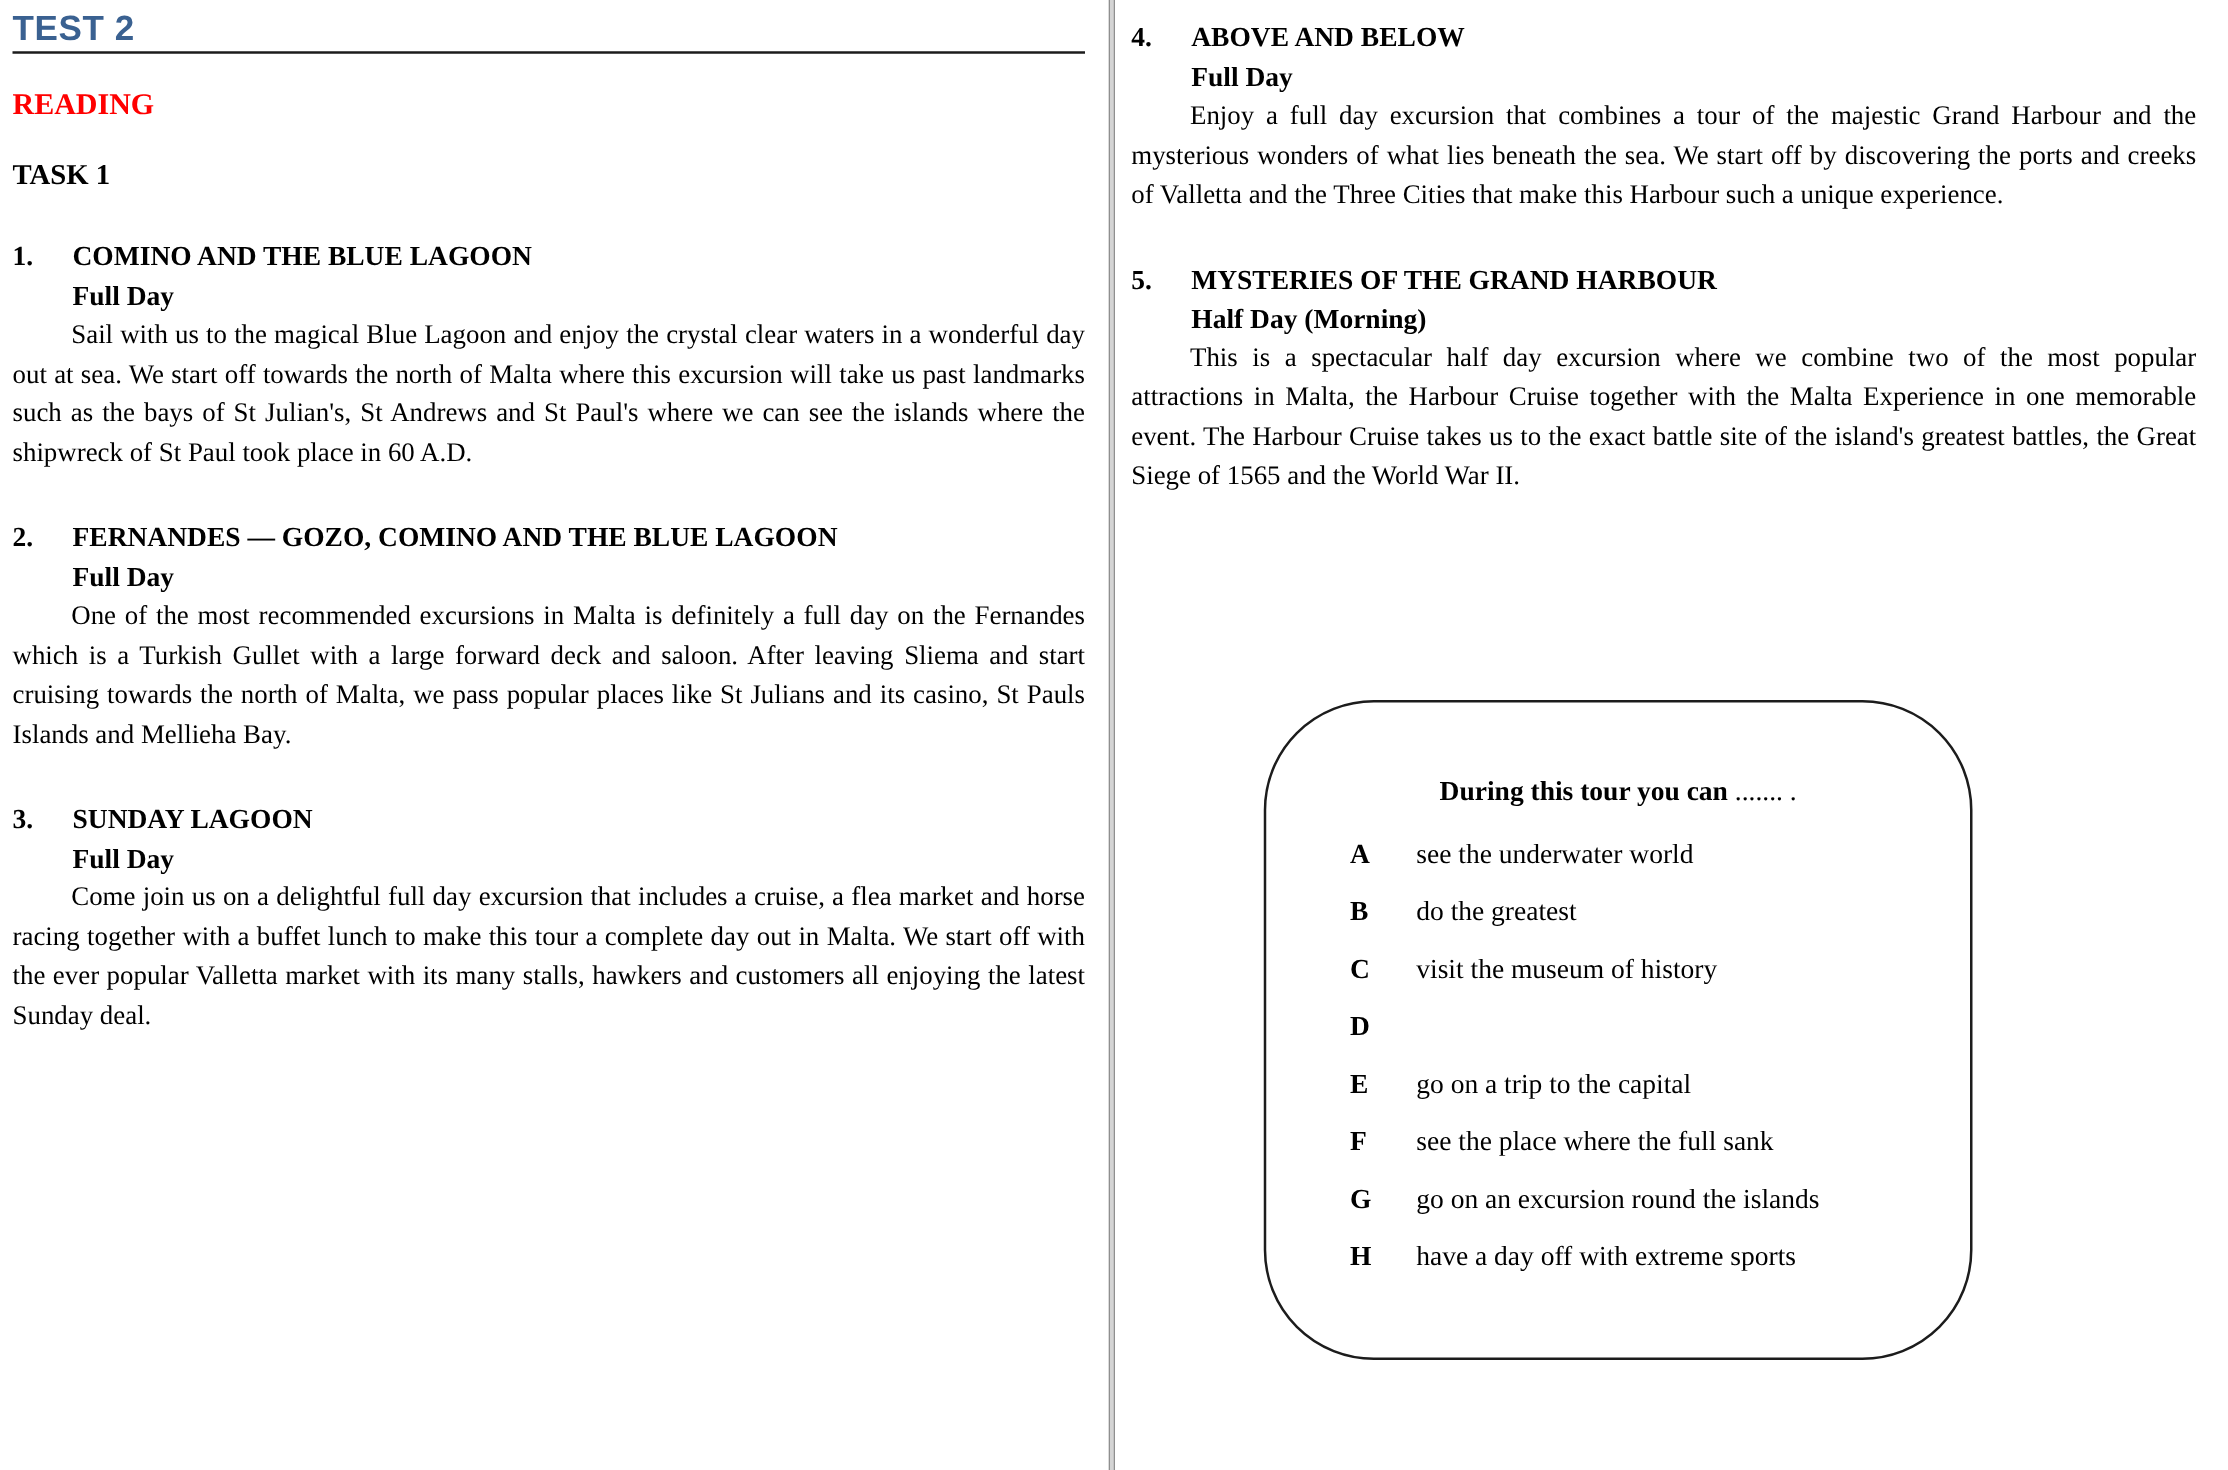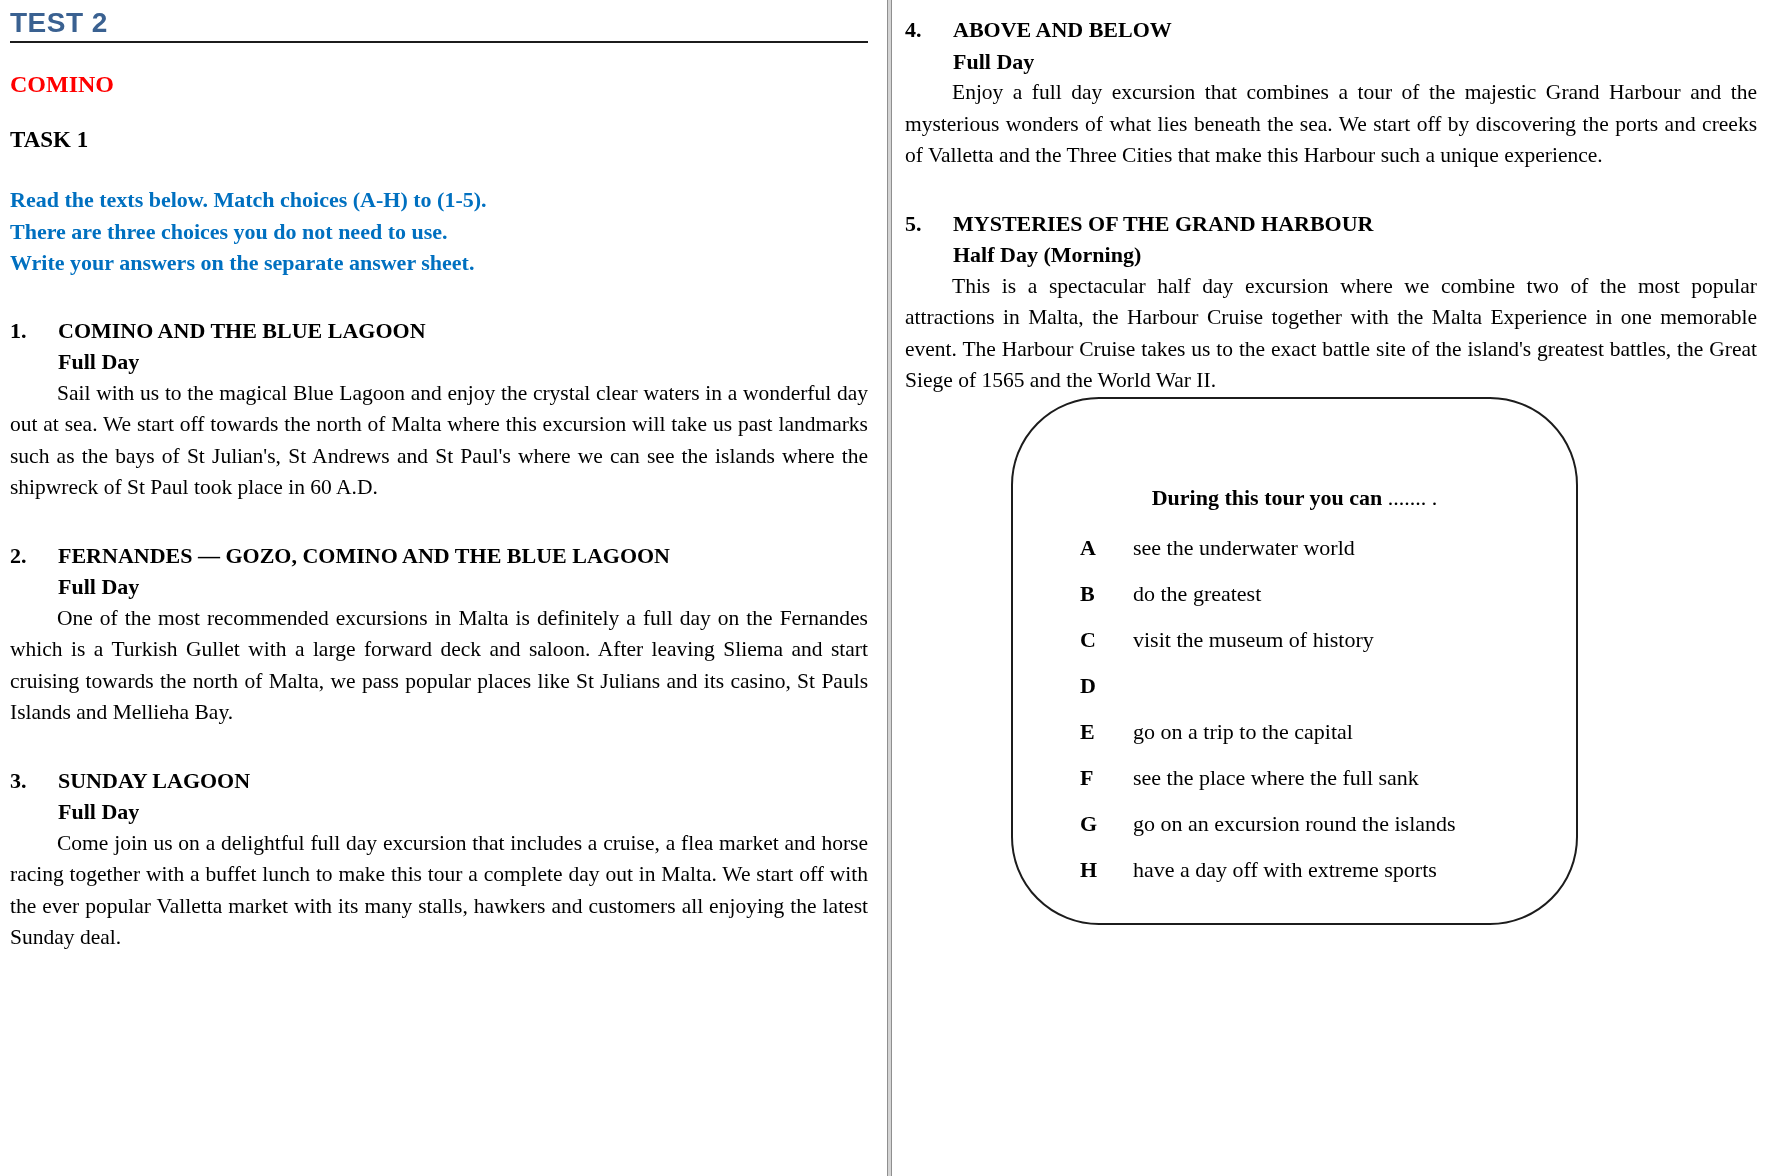--- a/index.html
+++ b/index.html
@@ -75,7 +75,7 @@
     <div class="doc-title">TEST 2</div>
     <div class="title-rule"></div>
 
-    <div class="reading-heading">COMINO</div>
+    <div class="reading-heading">READING</div>
     <div class="task-heading">TASK 1</div>
 
     <div class="instructions">

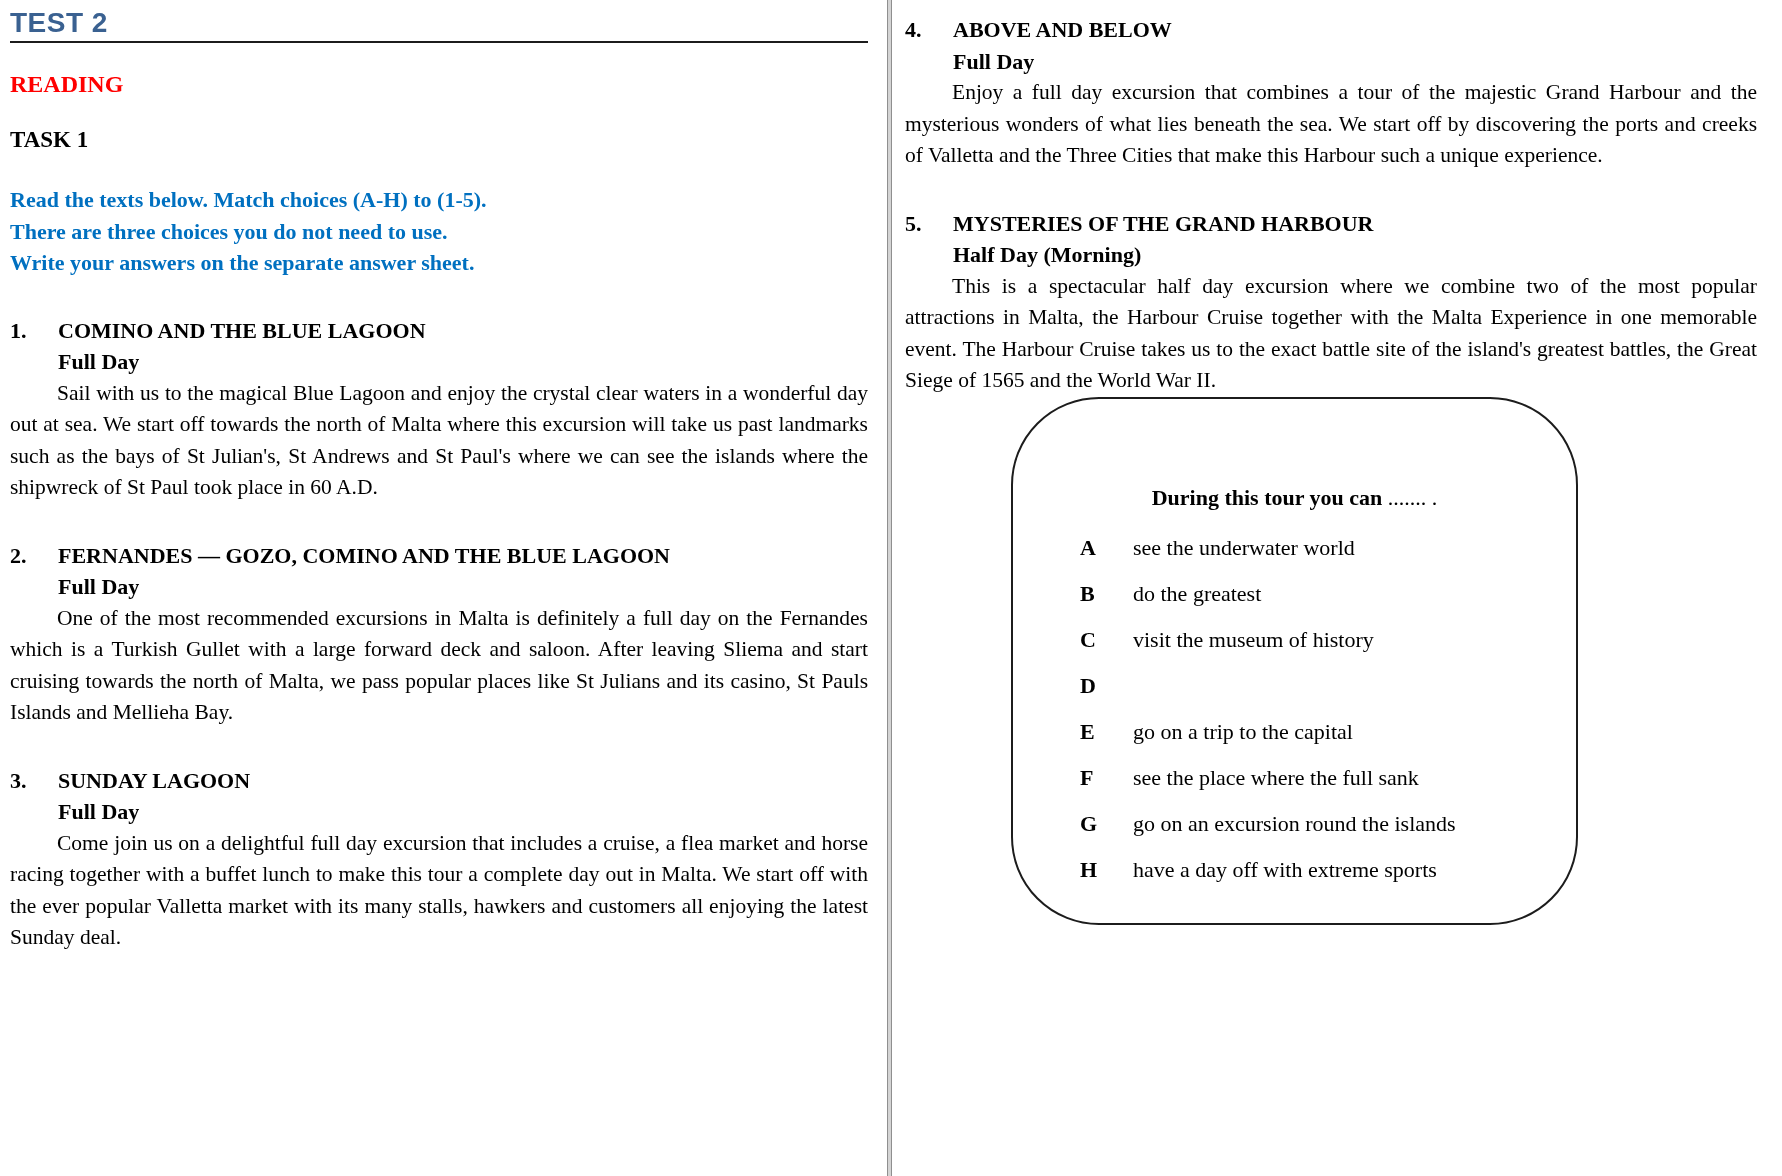--- a/index.html
+++ b/index.html
@@ -78,11 +78,6 @@
     <div class="reading-heading">READING</div>
     <div class="task-heading">TASK 1</div>
 
-    <div class="instructions">
-      <div>Read the texts below. Match choices (A-H) to (1-5).</div>
-      <div>There are three choices you do not need to use.</div>
-      <div>Write your answers on the separate answer sheet.</div>
-    </div>
 
     <div class="passage">
       <div class="p-head">

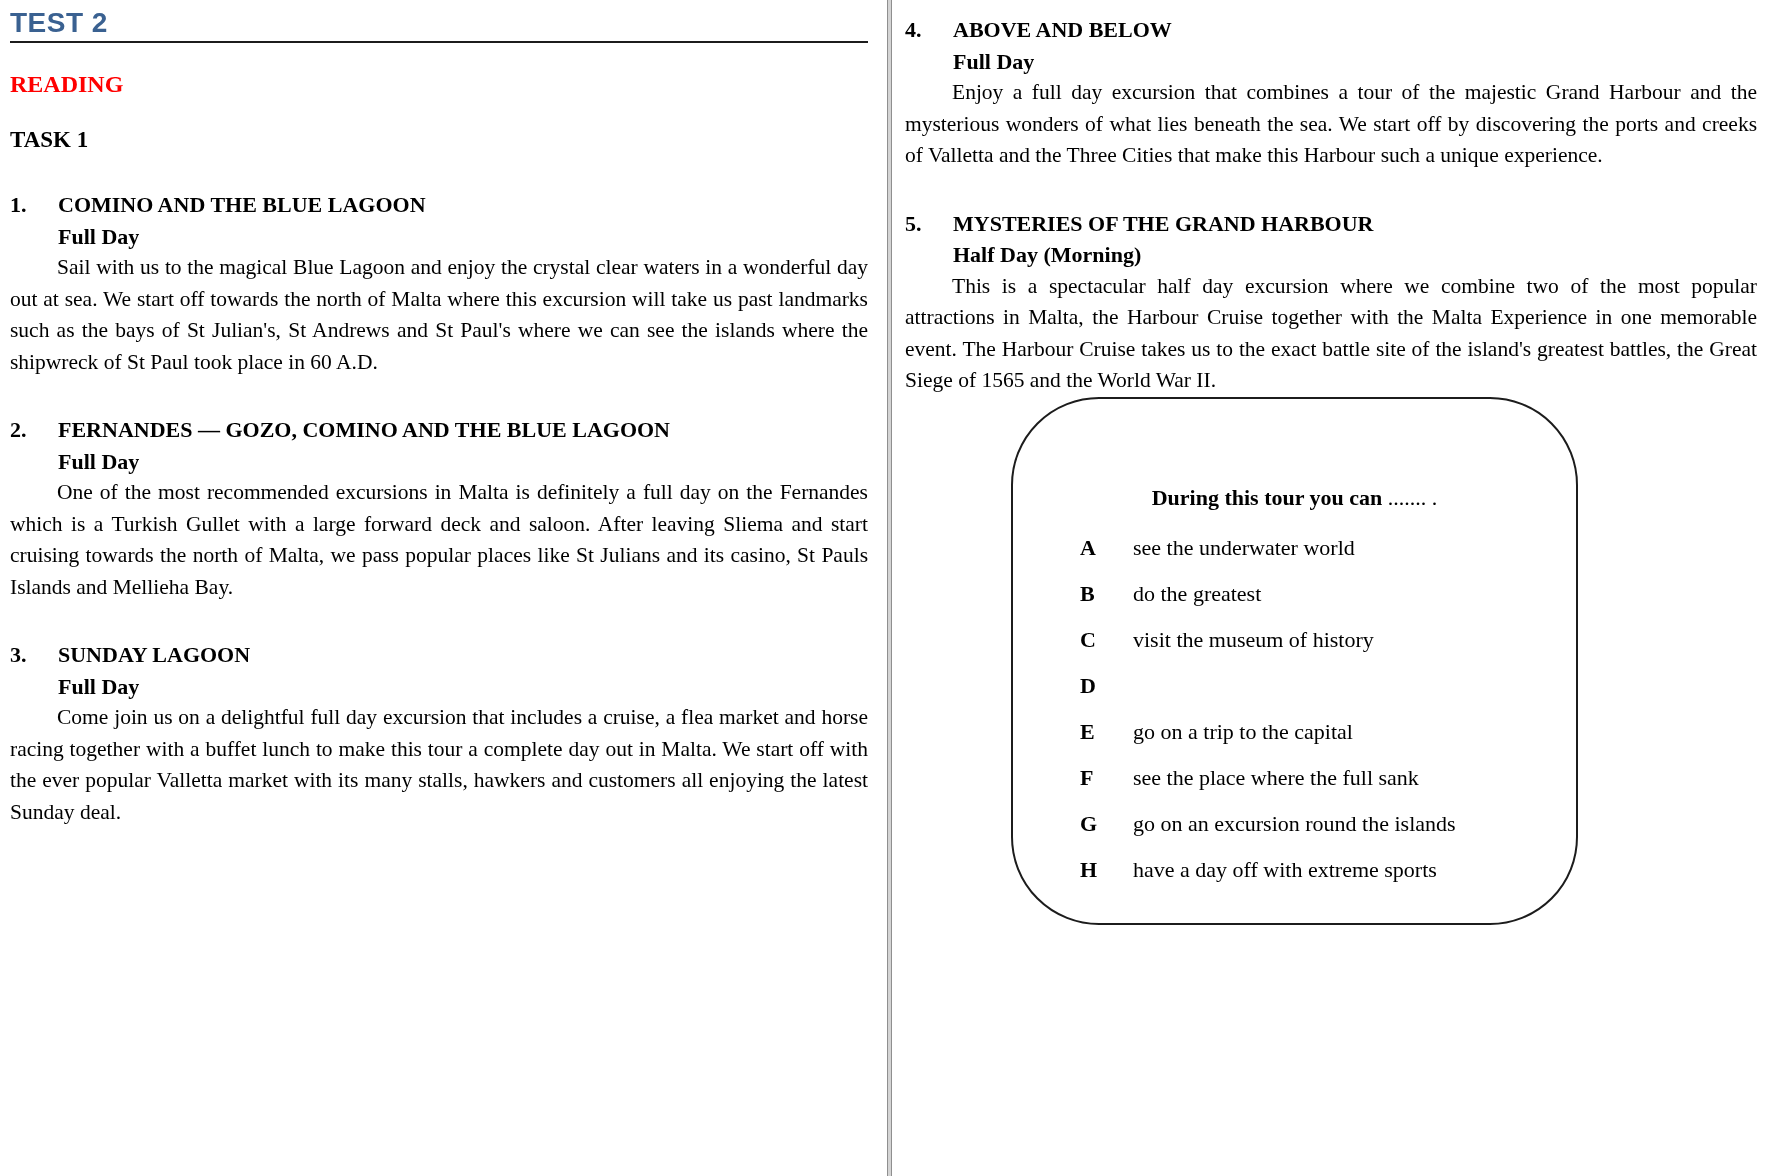--- a/index.html
+++ b/index.html
@@ -54,10 +54,10 @@
   }
 
   .choices-box {
-    margin-left:106px;
+    margin-top:163px; margin-left:106px;
     width:567px; height:528px; box-sizing:border-box;
     border:2px solid #1c1c1c; border-radius:88px;
-    padding-top:84px;
+    padding-top:56px;
     background:#ffffff;
   }
   .box-title { text-align:center; font-size:22px; line-height:30px; margin-bottom:12px; }

